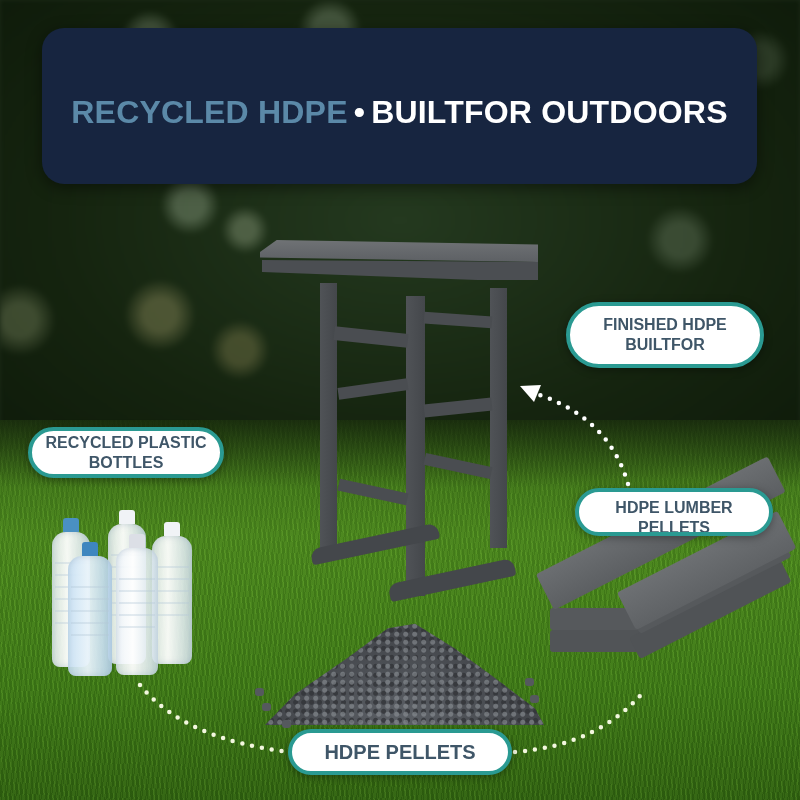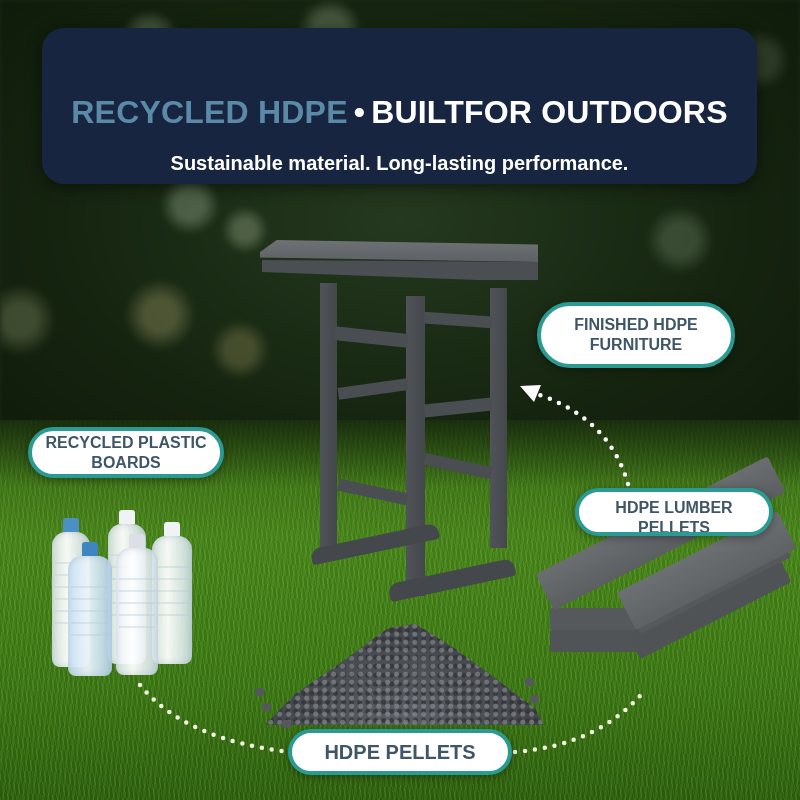--- a/index.html
+++ b/index.html
@@ -121,7 +121,6 @@
   <div class="banner-title">
     <span class="accent">RECYCLED HDPE</span><span class="dot">•</span><span class="main">BUILTFOR OUTDOORS</span>
   </div>
-  <div class="banner-sub">Sustainable material. Long-lasting performance.</div>
 </div>
 
 <svg class="paths" viewBox="0 0 800 800">

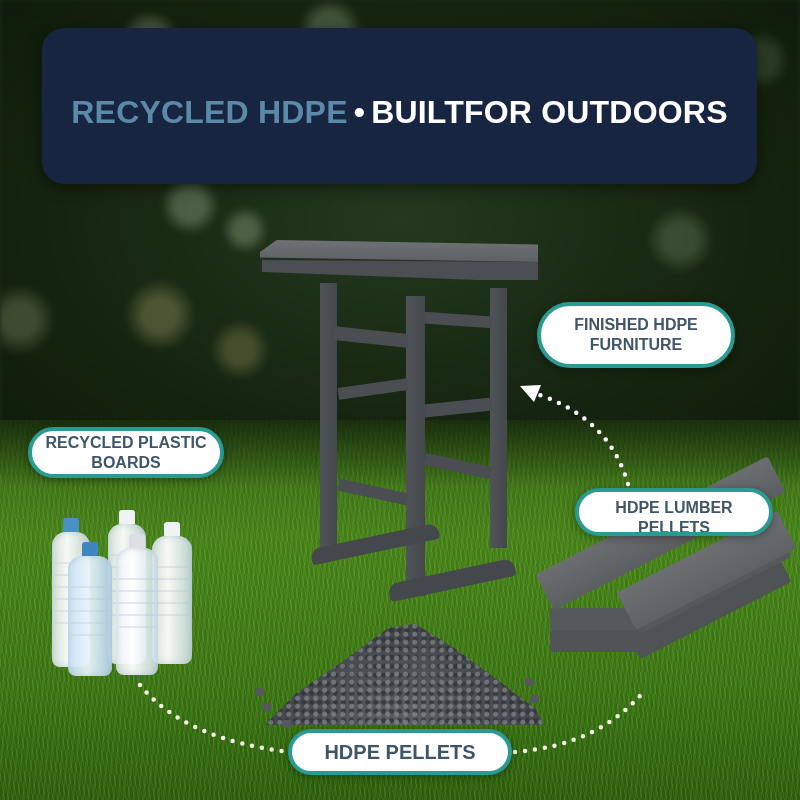--- a/index.html
+++ b/index.html
@@ -183,7 +183,7 @@
   <div class="board top" style="left:86px; top:118px; width:180px; height:42px; transform:rotate(-27deg); transform-origin: 0 42px; background:linear-gradient(180deg,#6d7073,#5f6265);"></div>
 </div>
 
-<div class="pill" style="left:537px; top:302px; width:198px; height:66px; font-size:16px;">
+<div class="pill" style="left:566px; top:302px; width:198px; height:66px; font-size:16px;">
   <span>FINISHED HDPE</span>
   <span>FURNITURE</span>
 </div>

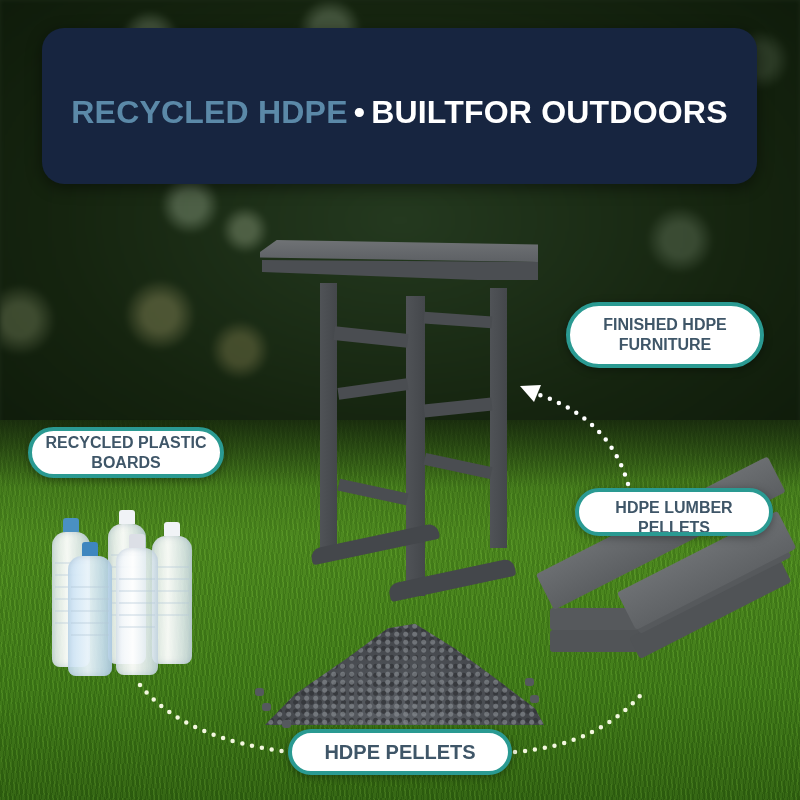--- a/index.html
+++ b/index.html
@@ -185,7 +185,7 @@
 
 <div class="pill" style="left:566px; top:302px; width:198px; height:66px; font-size:16px;">
   <span>FINISHED HDPE</span>
-  <span>FURNITURE</span>
+  <span>BUILTFOR</span>
 </div>
 
 <div class="pill" style="left:28px; top:427px; width:196px; height:51px; font-size:16px;">

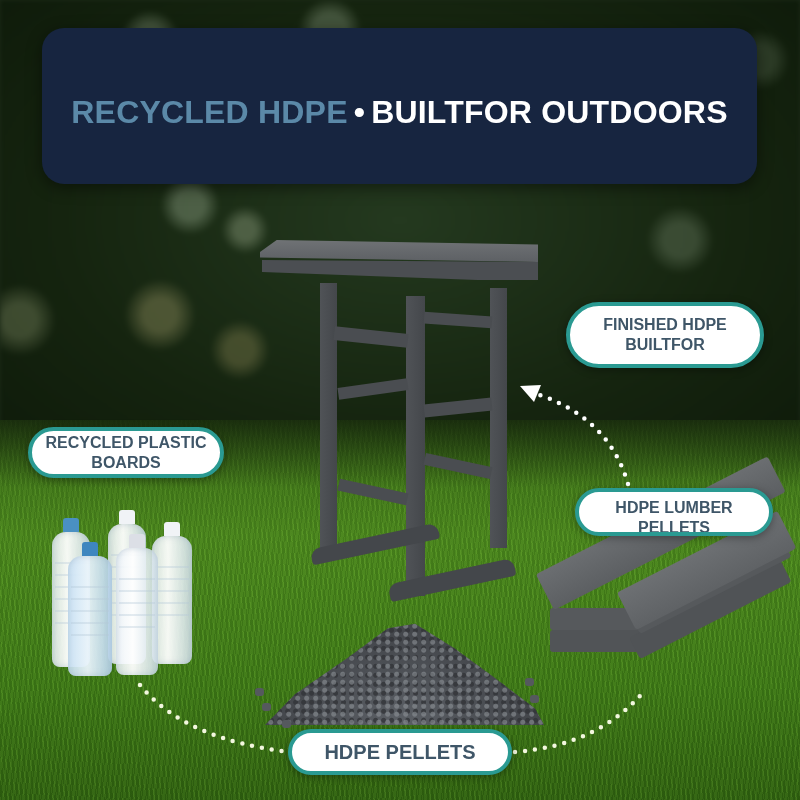--- a/index.html
+++ b/index.html
@@ -190,7 +190,7 @@
 
 <div class="pill" style="left:28px; top:427px; width:196px; height:51px; font-size:16px;">
   <span>RECYCLED PLASTIC</span>
-  <span>BOARDS</span>
+  <span>BOTTLES</span>
 </div>
 
 <div class="pill" style="left:575px; top:488px; width:198px; height:48px; font-size:16px; justify-content:flex-start; padding-top:6px;">

